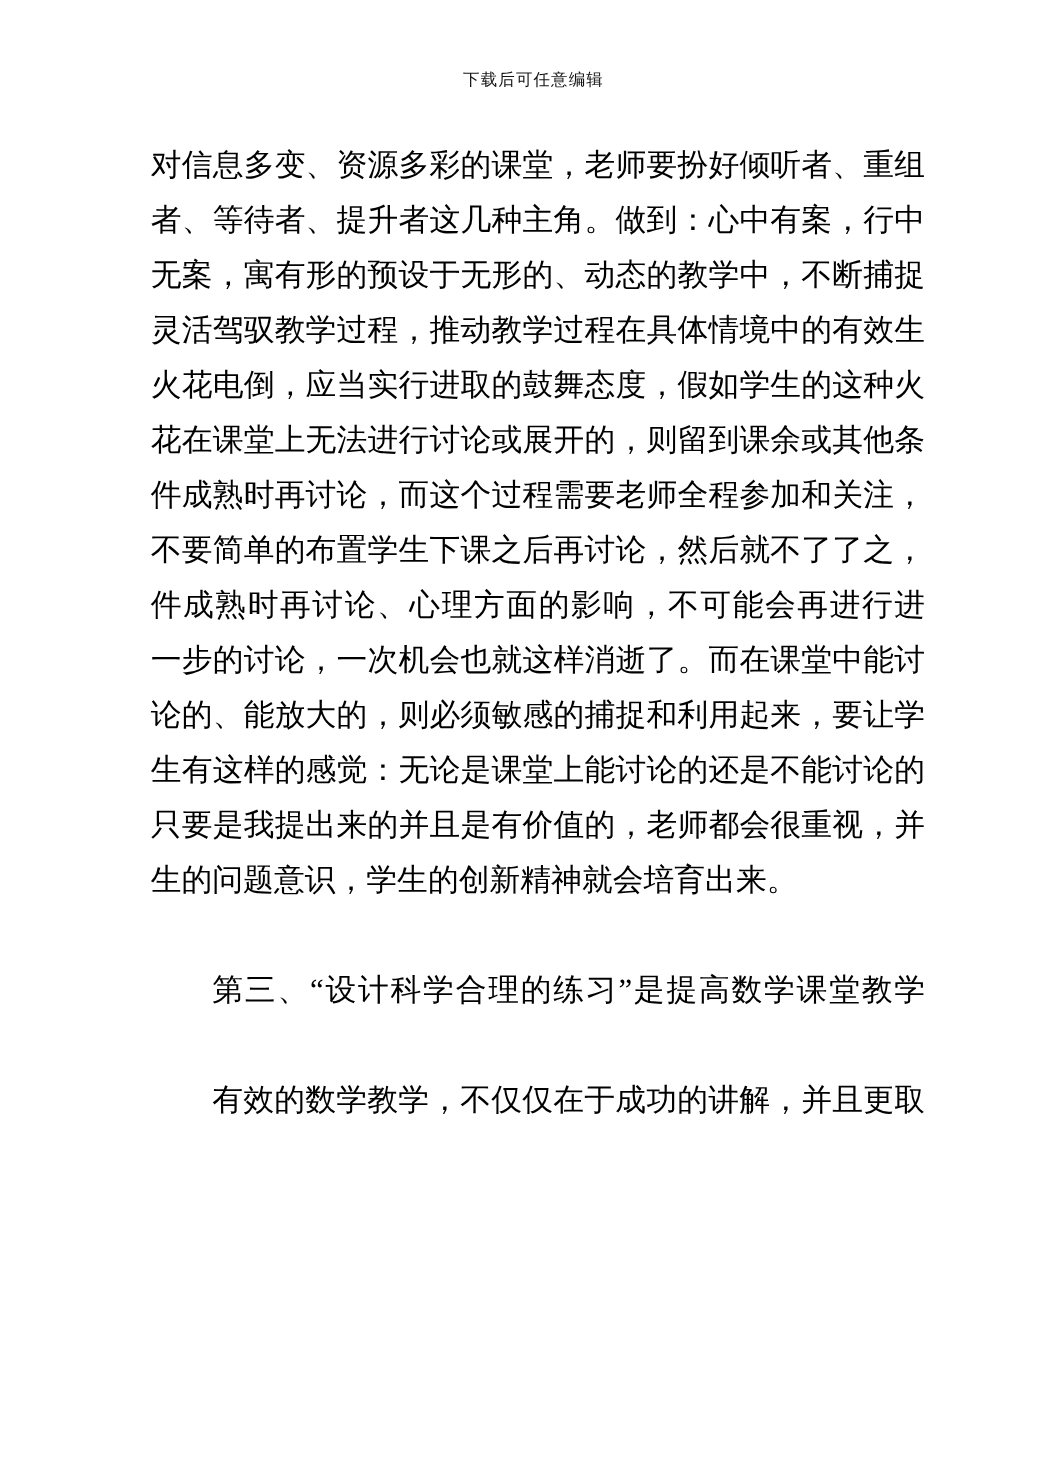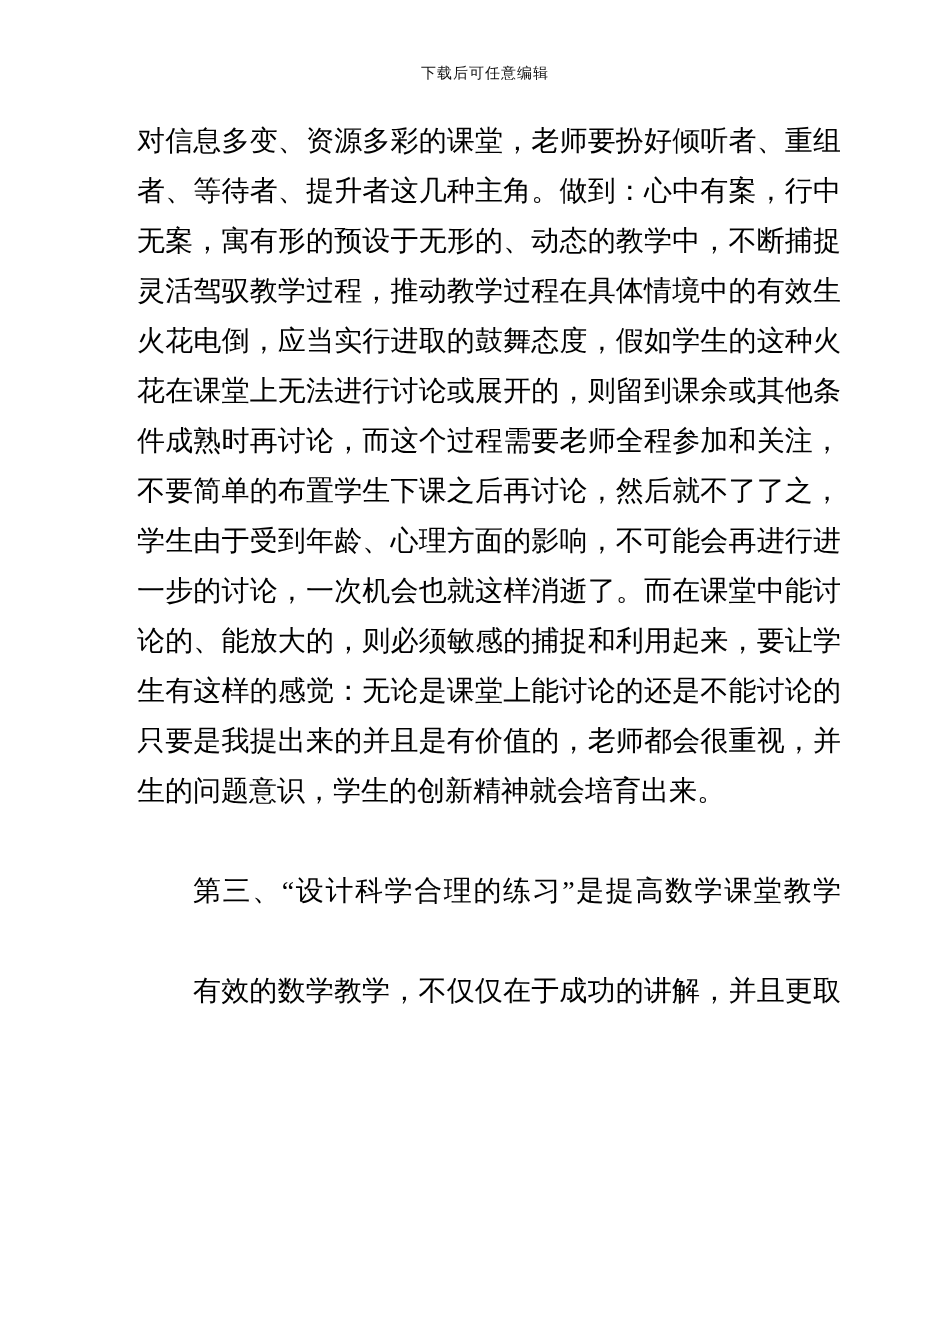--- a/index.html
+++ b/index.html
@@ -30,7 +30,7 @@
   }
   .content {
     position: absolute;
-    top: 116px;
+    top: 126px;
     left: 137px;
     width: 704px;
     font-size: 28px;

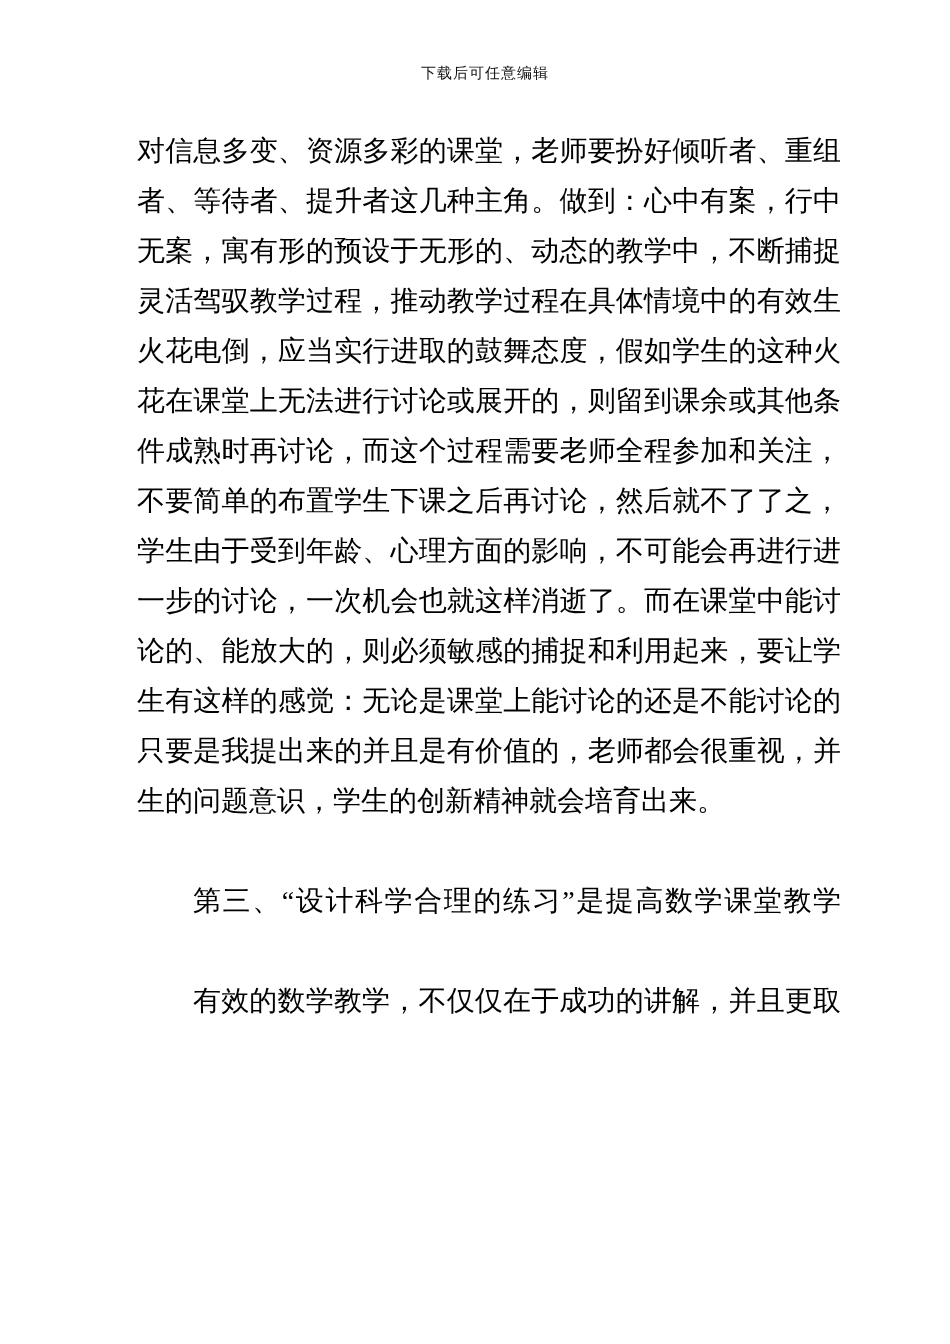--- a/index.html
+++ b/index.html
@@ -75,7 +75,7 @@
       <div class="line">花在课堂上无法进行讨论或展开的，则留到课余或其他条</div>
       <div class="line">件成熟时再讨论，而这个过程需要老师全程参加和关注，</div>
       <div class="line">不要简单的布置学生下课之后再讨论，然后就不了了之，</div>
-      <div class="line">学生由于受到年龄、心理方面的影响，不可能会再进行进</div>
+      <div class="line">件成熟时再讨论、心理方面的影响，不可能会再进行进</div>
       <div class="line">一步的讨论，一次机会也就这样消逝了。而在课堂中能讨</div>
       <div class="line">论的、能放大的，则必须敏感的捕捉和利用起来，要让学</div>
       <div class="line">生有这样的感觉：无论是课堂上能讨论的还是不能讨论的</div>

